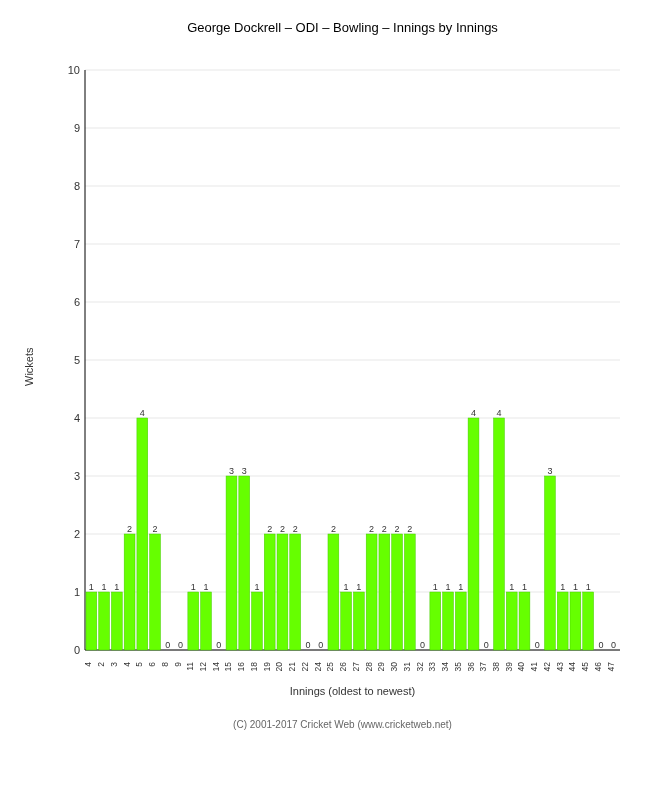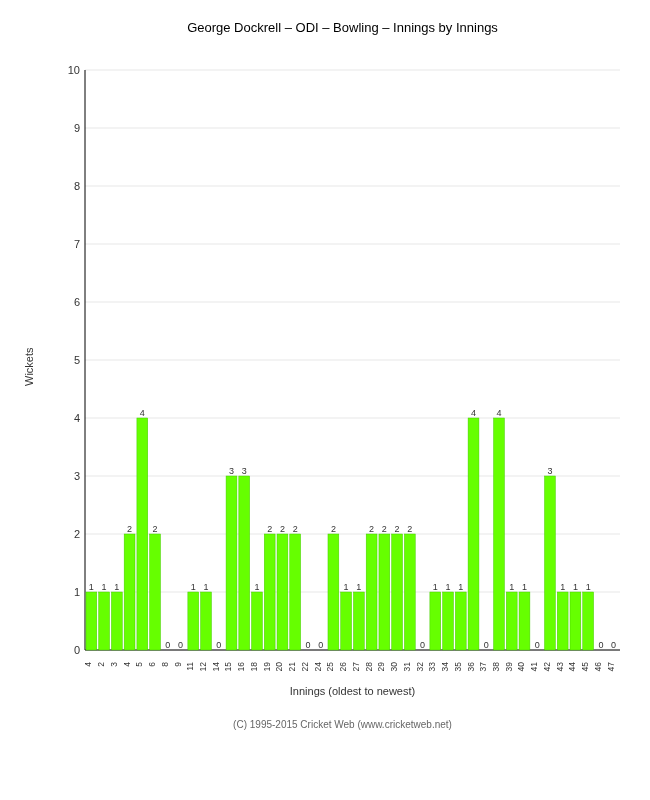--- a/index.html
+++ b/index.html
@@ -202,7 +202,7 @@
         <text x="297.5" y="635" text-anchor="middle" font-size="11" fill="#333">Innings (oldest to newest)</text>
       </svg>
   </div>
-  <div class="copyright">(C) 1995-2015 Cricket Web (www.cricketweb.net)</div>
+  <div class="copyright">(C) 2001-2017 Cricket Web (www.cricketweb.net)</div>
 </div>
 
 </body></html>

